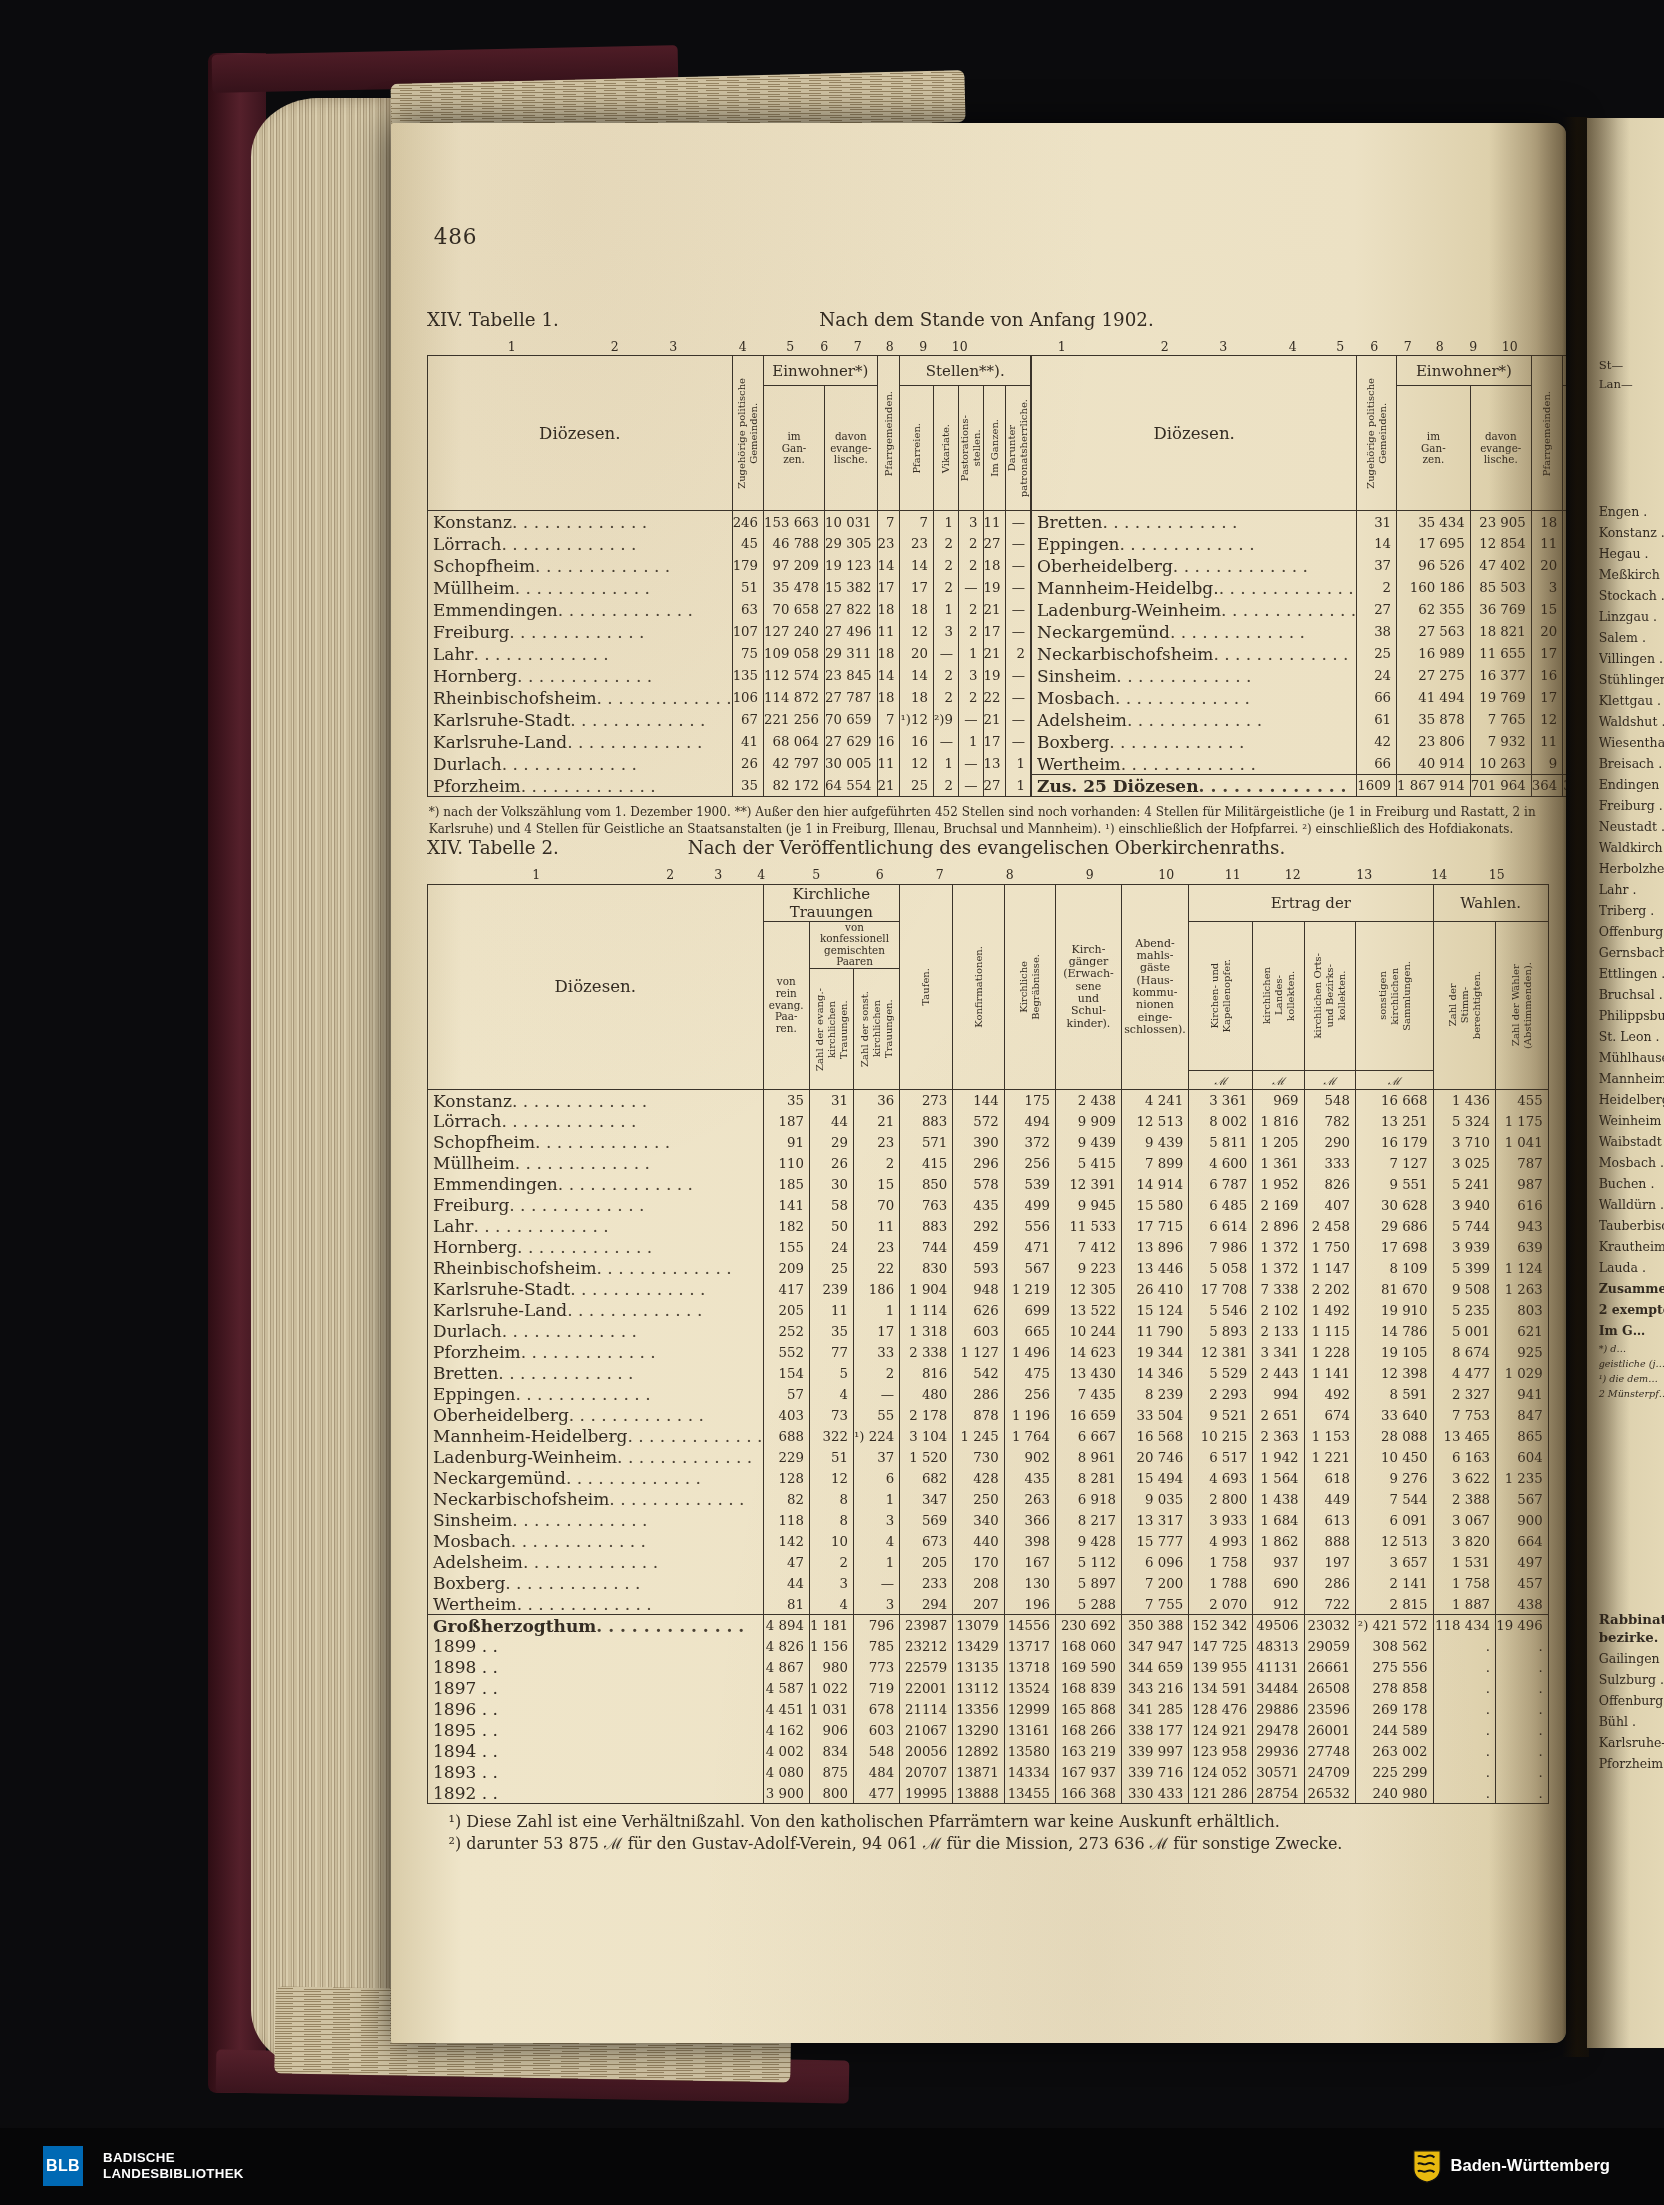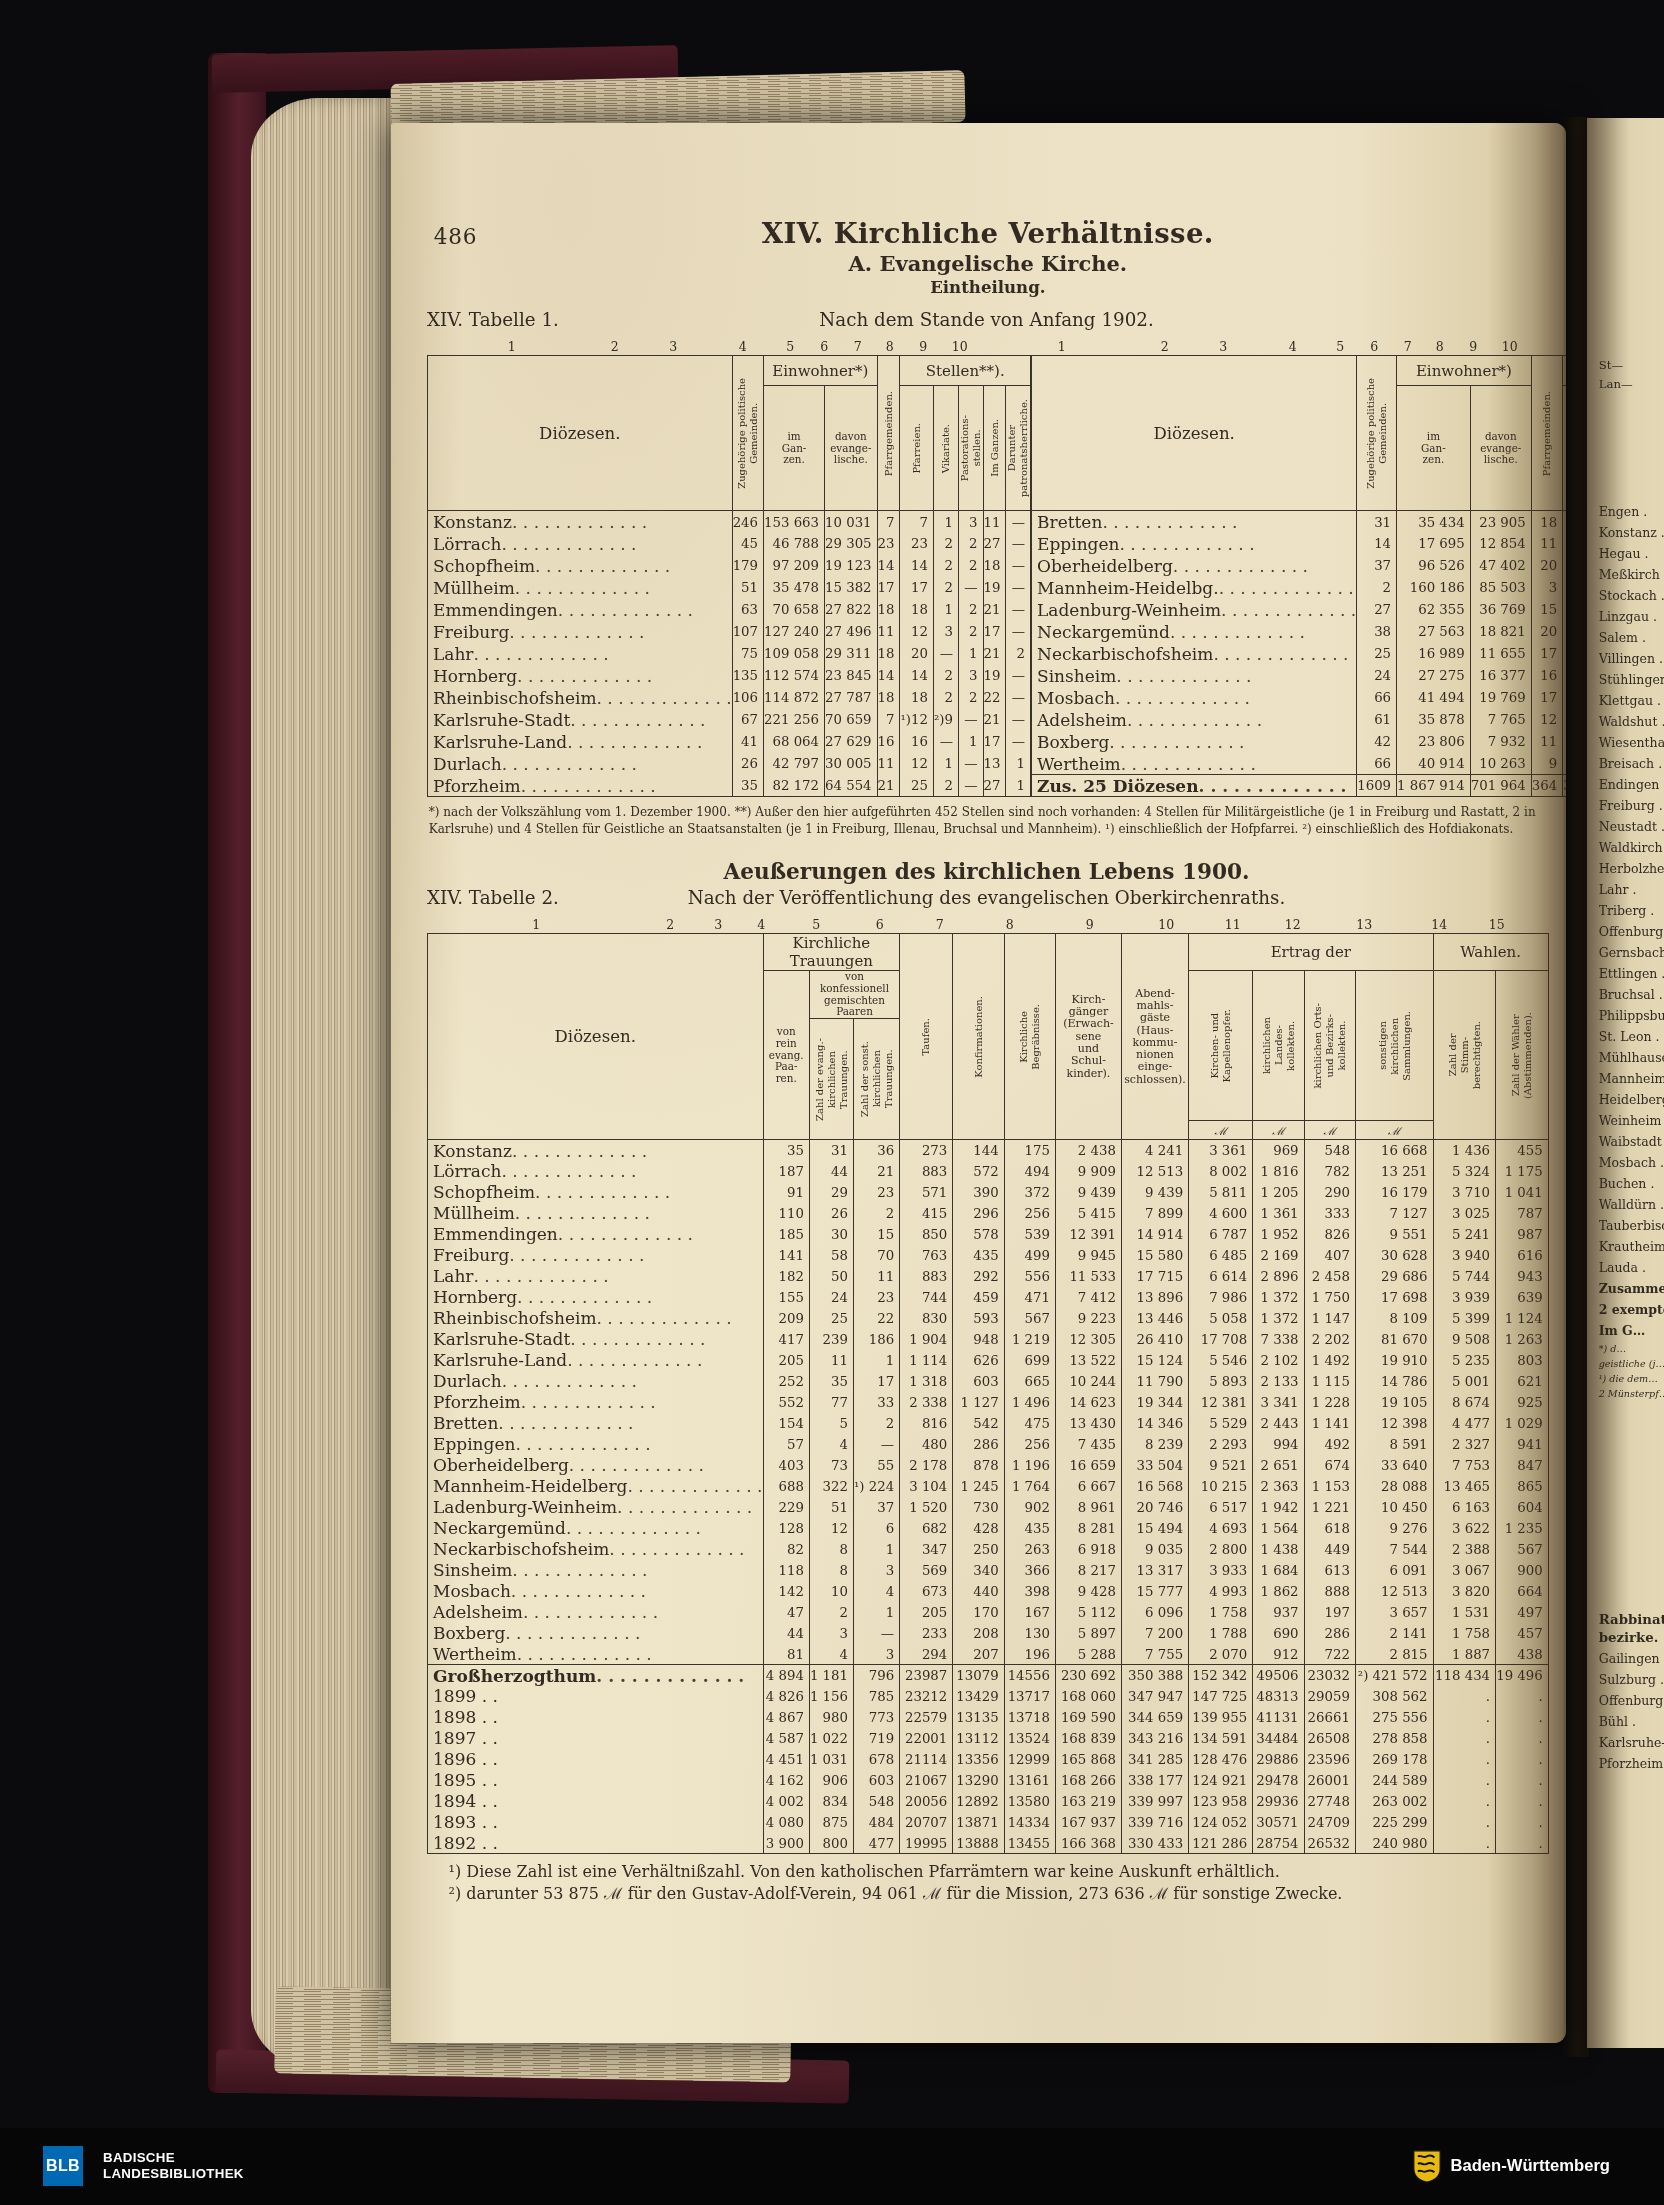--- a/index.html
+++ b/index.html
@@ -113,11 +113,6 @@
     <div class="page-inner">
       <div class="page-head">
         <span class="pageno">486</span>
-        <div class="titles">
-          <h1>XIV. Kirchliche Verhältnisse.</h1>
-          <h2>A. Evangelische Kirche.</h2>
-          <h3>Eintheilung.</h3>
-        </div>
       </div>
 
       <div class="tbl-label-row">

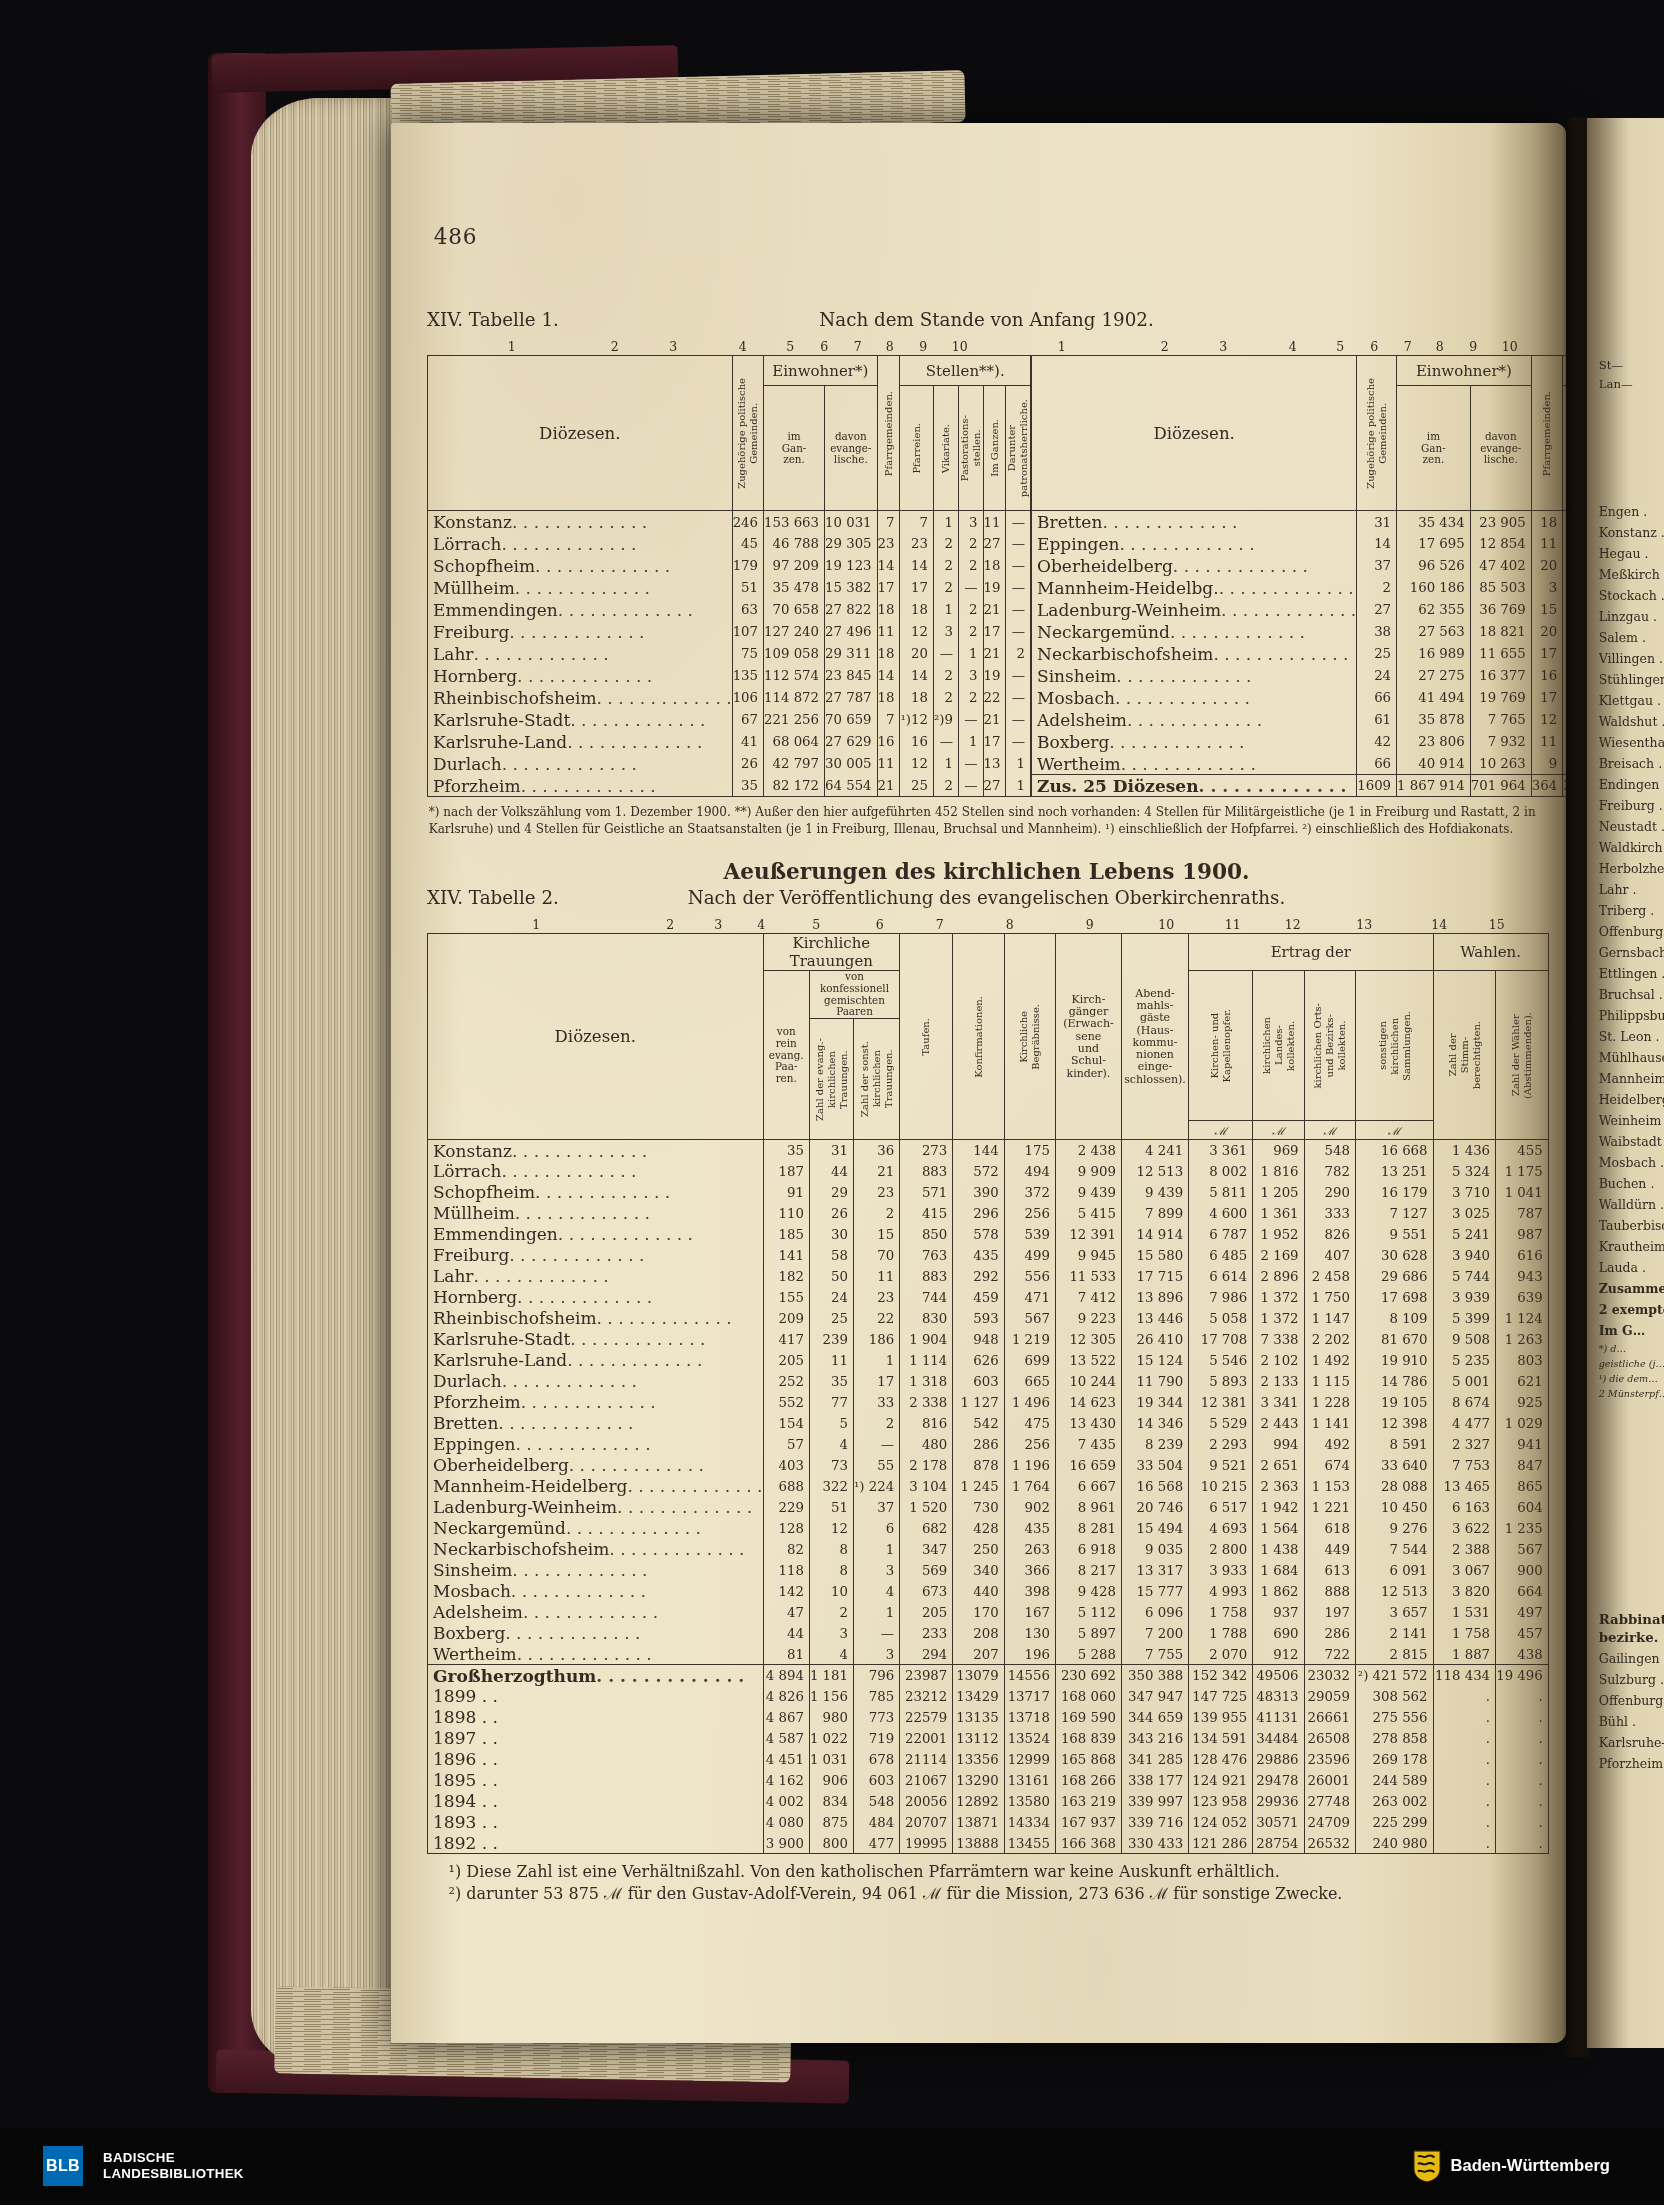--- a/index.html
+++ b/index.html
@@ -697,7 +697,6 @@
         </div>
       <p class="fn">*) nach der Volkszählung vom 1. Dezember 1900.   **) Außer den hier aufgeführten 452 Stellen sind noch vorhanden: 4 Stellen für Militärgeistliche (je 1 in Freiburg und Rastatt, 2 in Karlsruhe) und 4 Stellen für Geistliche an Staatsanstalten (je 1 in Freiburg, Illenau, Bruchsal und Mannheim).   ¹) einschließlich der Hofpfarrei.   ²) einschließlich des Hofdiakonats.</p>
 
-      <h2 class="t2head">Aeußerungen des kirchlichen Lebens 1900.</h2>
       <div class="tbl-label-row">
         <span class="lab">XIV. Tabelle 2.</span>
         <span class="cap">Nach der Veröffentlichung des evangelischen Oberkirchenraths.</span>

